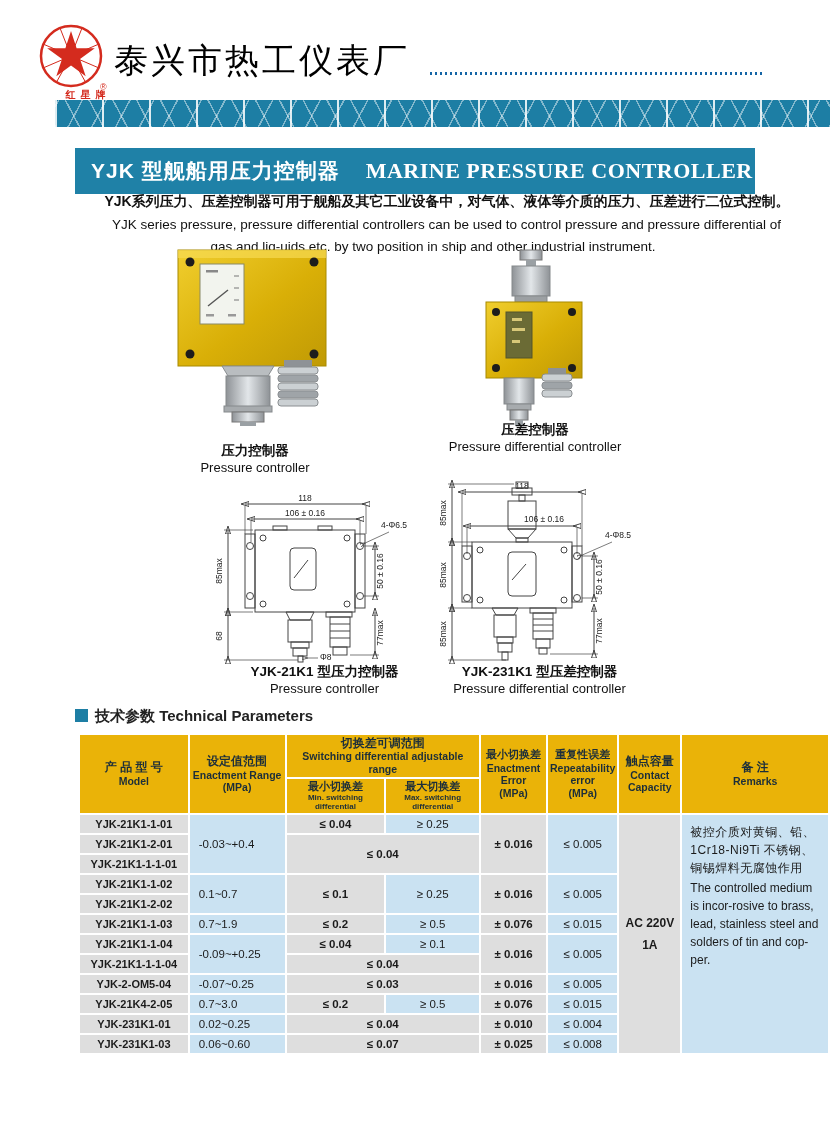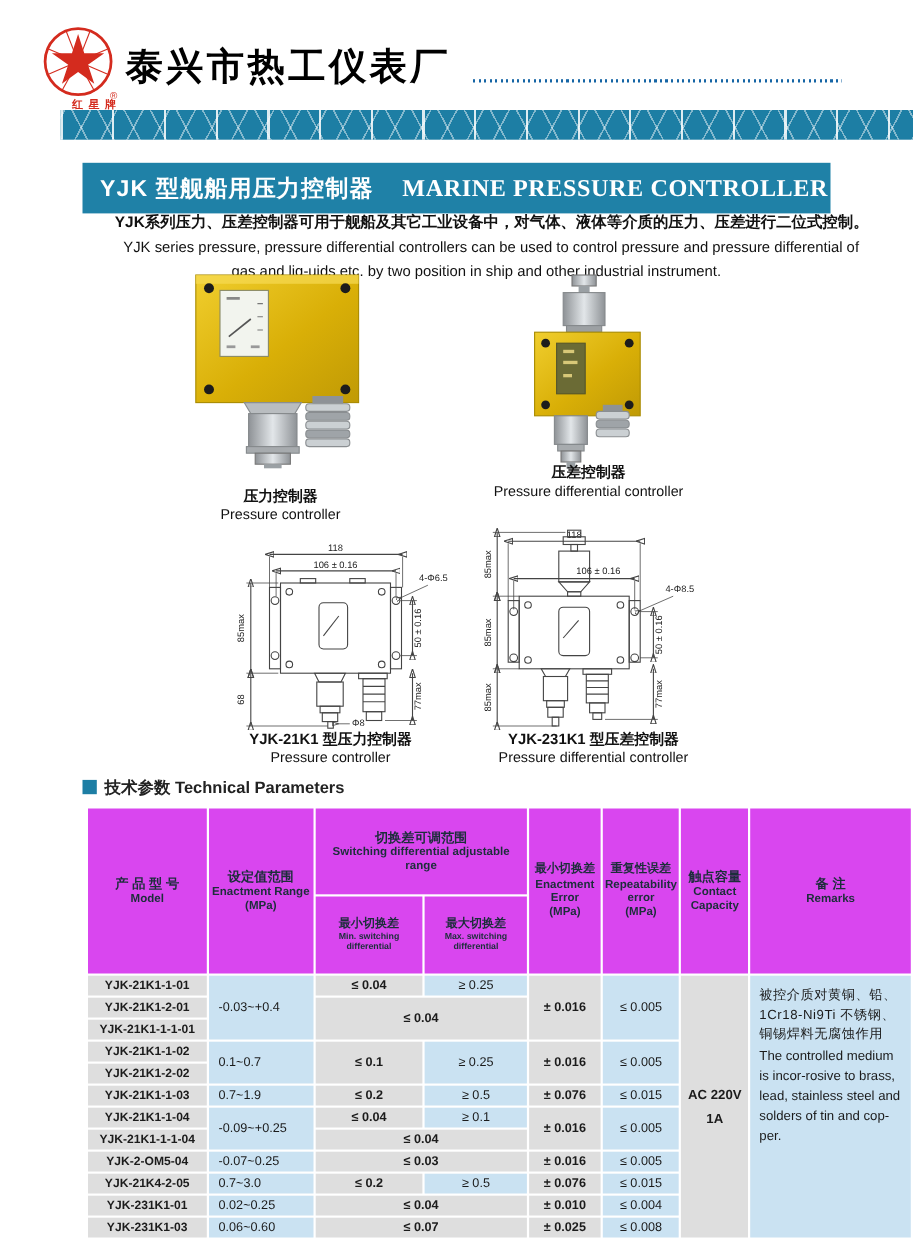--- a/index.html
+++ b/index.html
@@ -10,7 +10,7 @@
   .logo{position:absolute;left:36px;top:24px;width:72px;height:78px;}
   .brand{position:absolute;left:52px;top:88px;width:72px;text-align:center;
          color:#d42b1e;font-size:10px;font-weight:bold;letter-spacing:5px;}
-  .company{position:absolute;left:114px;top:38px;font-size:34px;font-weight:700;
+  .company{position:absolute;left:114px;top:38px;font-size:34px;font-weight:400;
            color:#000;letter-spacing:3px;}
   .dotrule{position:absolute;left:430px;top:72px;width:335px;height:3px;
            background:repeating-linear-gradient(90deg,#1565a5 0 2px,transparent 2px 5px);}

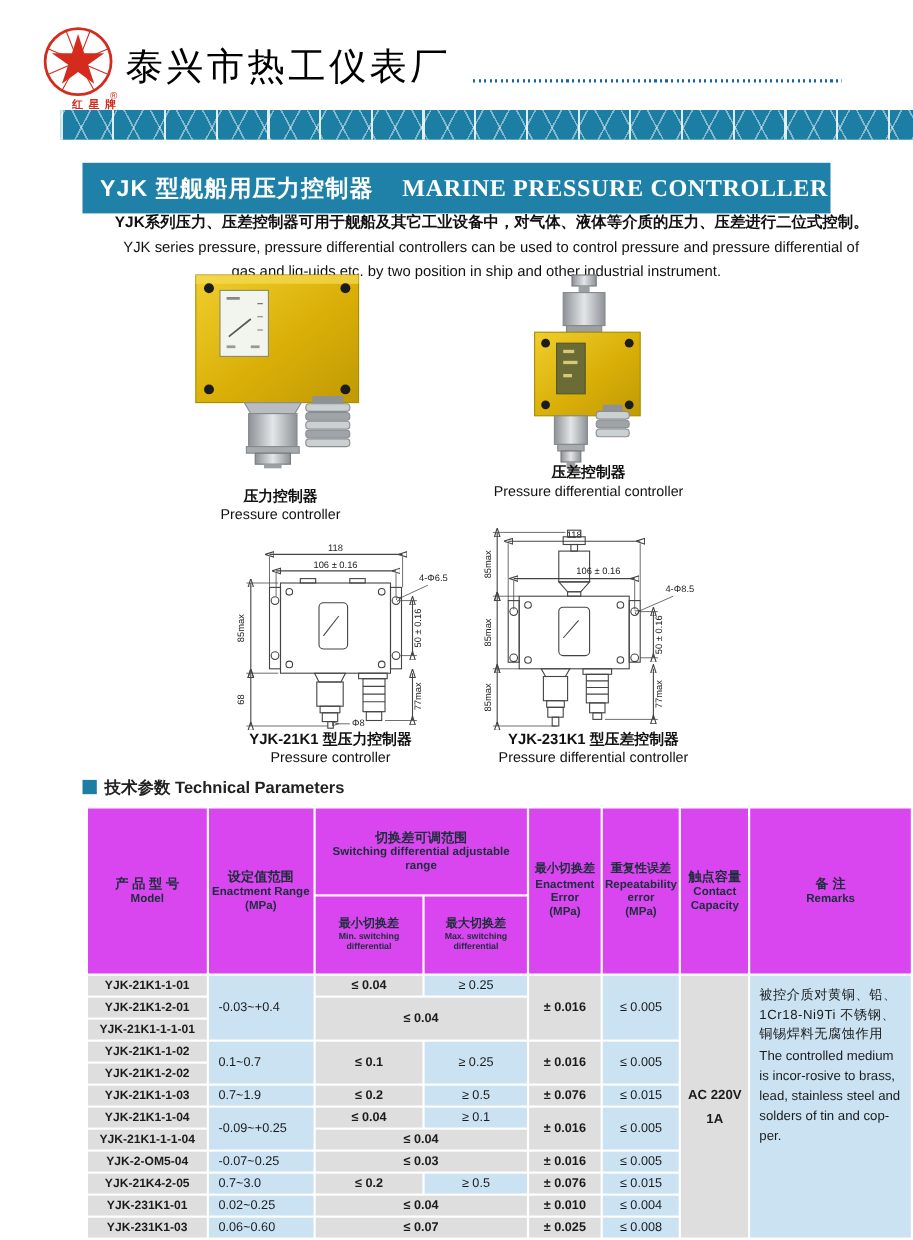--- a/index.html
+++ b/index.html
@@ -240,7 +240,7 @@
     <line class="thin" x1="152" y1="165" x2="181" y2="165"></line>
     <text transform="rotate(-90 185 143)" x="185" y="143" text-anchor="middle">77max</text>
   </svg>
-  <div class="caption" style="left:188px;top:664px;width:225px;">
+  <div class="caption" style="left:212px;top:664px;width:225px;">
     <div class="cn">YJK-21K1 型压力控制器</div>
     <div class="en">Pressure controller</div>
   </div>

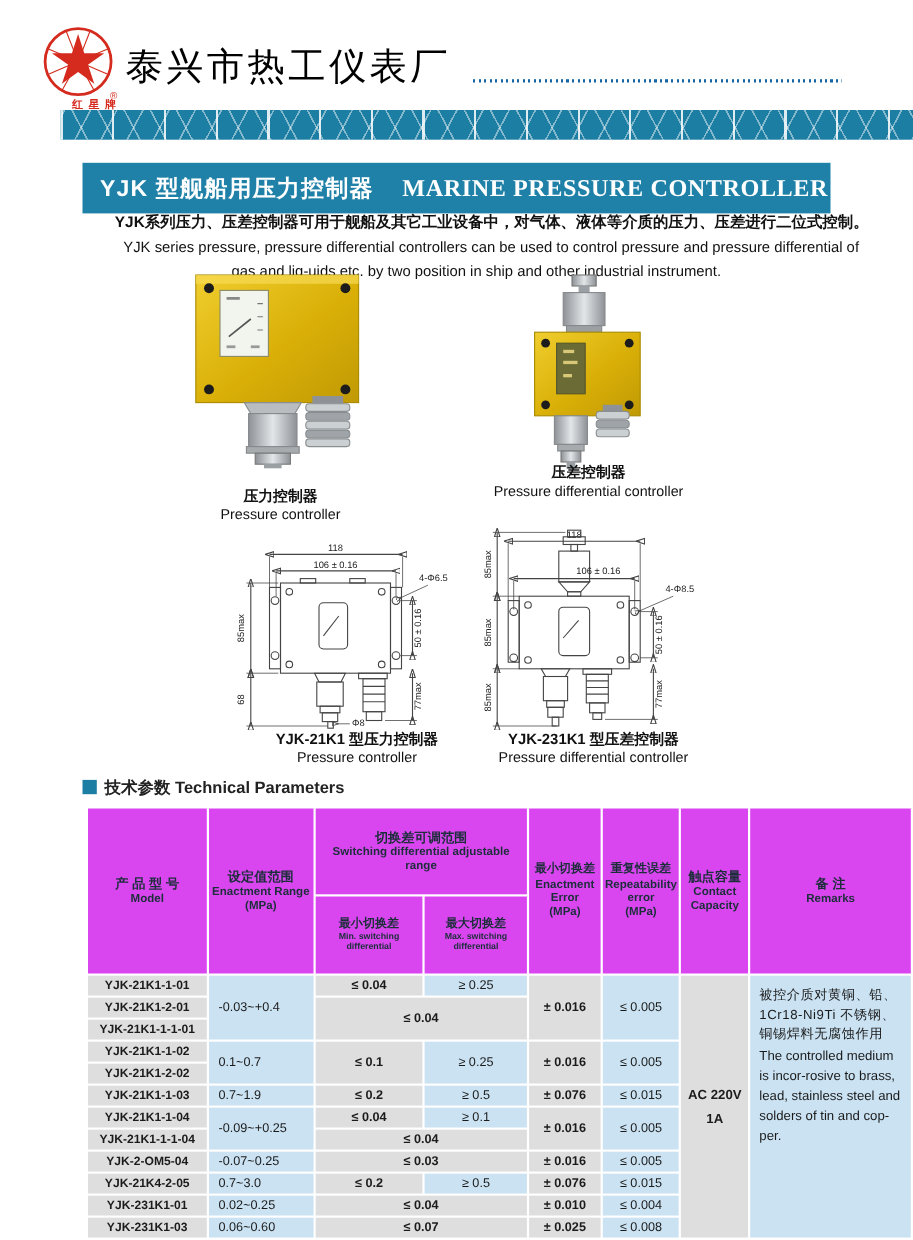--- a/index.html
+++ b/index.html
@@ -50,8 +50,8 @@
   
   .ptable{position:absolute;left:78px;top:733px;border-collapse:separate;border-spacing:2px;
           table-layout:fixed;}
-  .ptable th{background:#d946ef;color:#1c2e3a;font-weight:bold;vertical-align:middle;
-             padding:19px 2px;line-height:1.2;}
+  .ptable th{background:#eab308;color:#1c2e3a;font-weight:bold;vertical-align:middle;
+             padding:1px 2px;line-height:1.2;}
   .ptable .hcn{font-size:12px;}
   .ptable .hen{font-size:10.5px;font-weight:bold;}
   .ptable .hsm{font-size:8px;font-weight:bold;}

